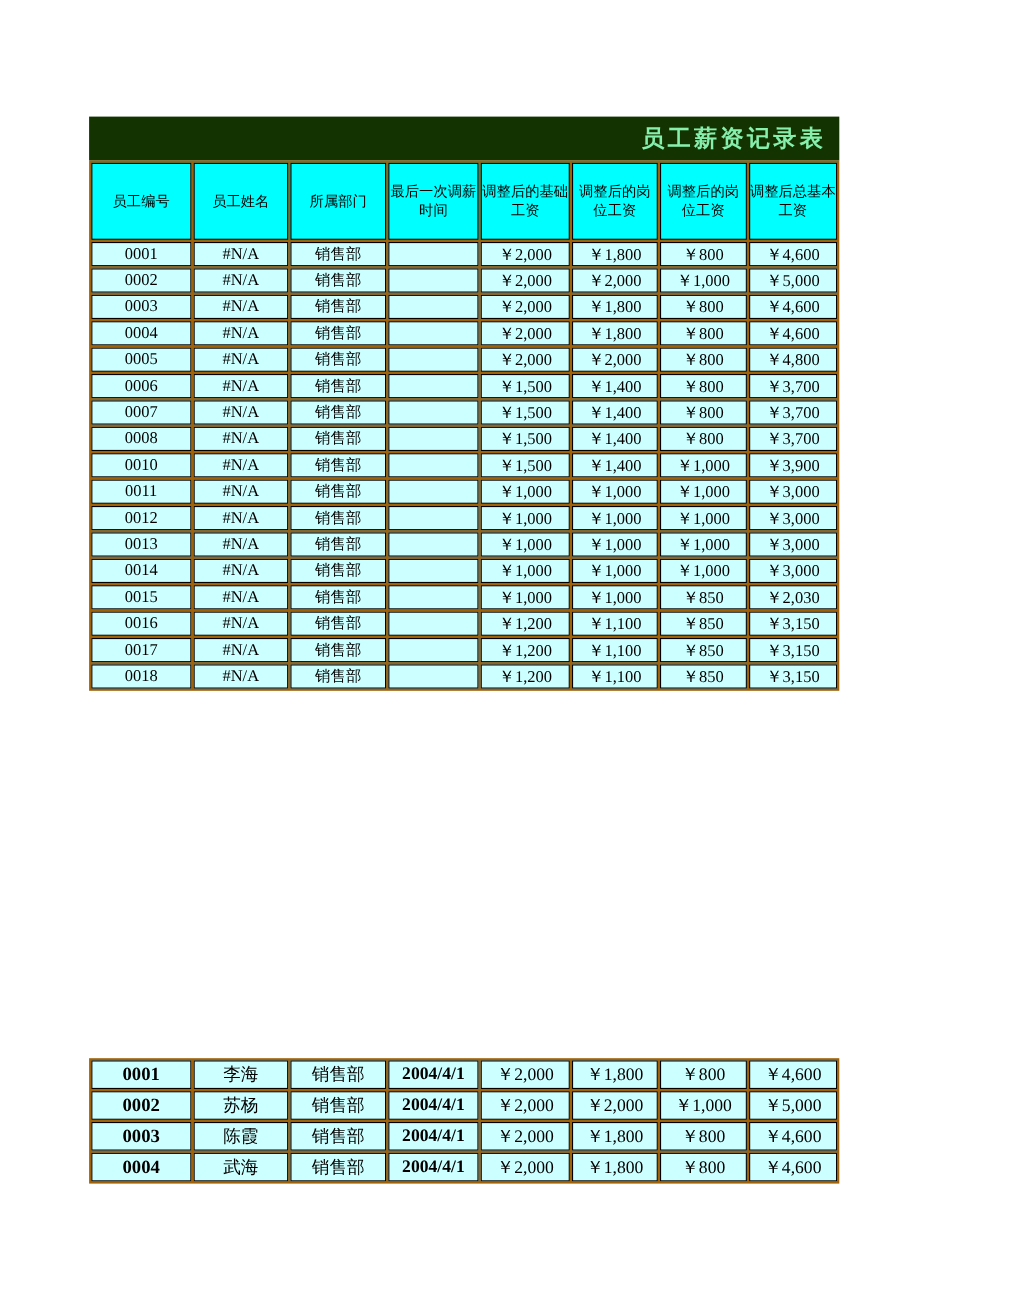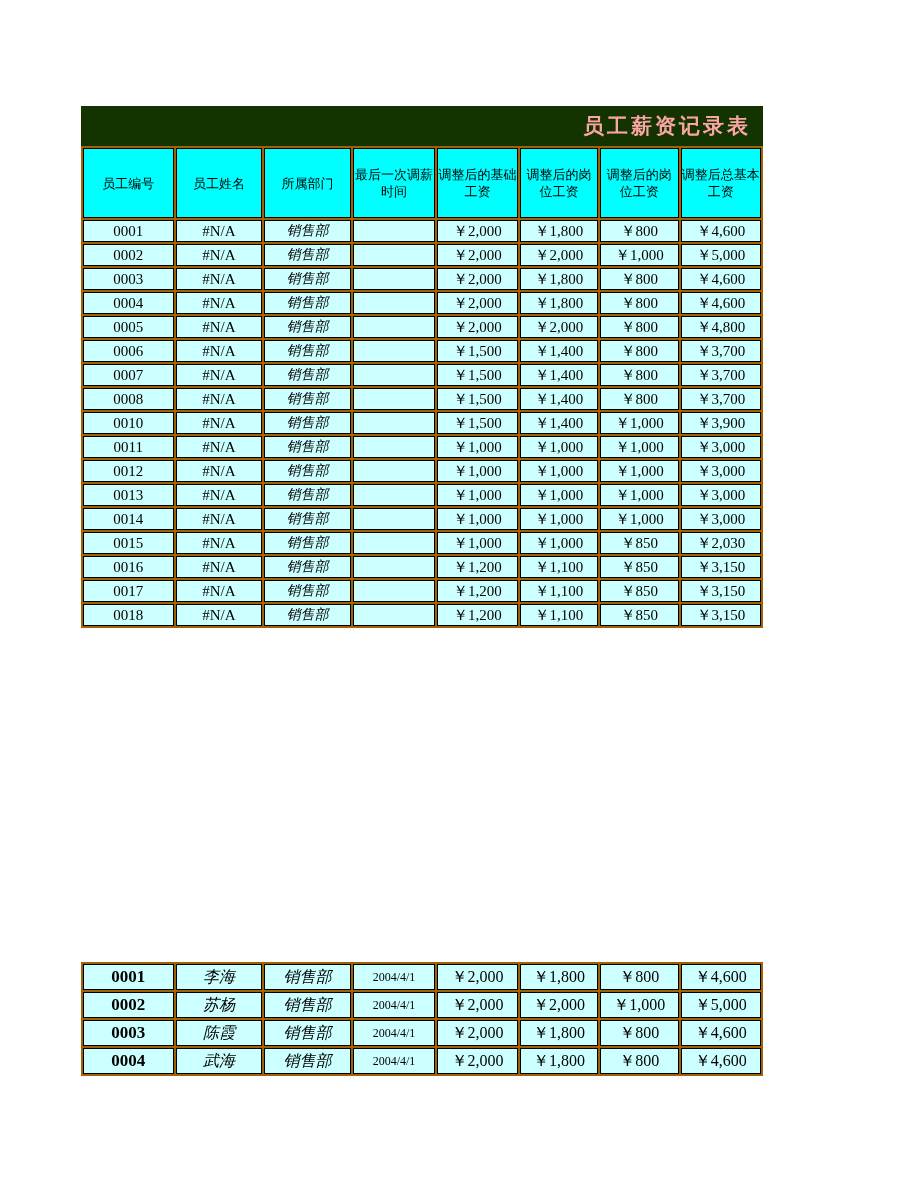--- a/index.html
+++ b/index.html
@@ -30,7 +30,7 @@
     text-align: right;
     padding-right: 12px;
     box-sizing: border-box;
-    color: #fca5a5;
+    color: #86efac;
     font-weight: bold;
     font-size: 21px;
     letter-spacing: 3px;

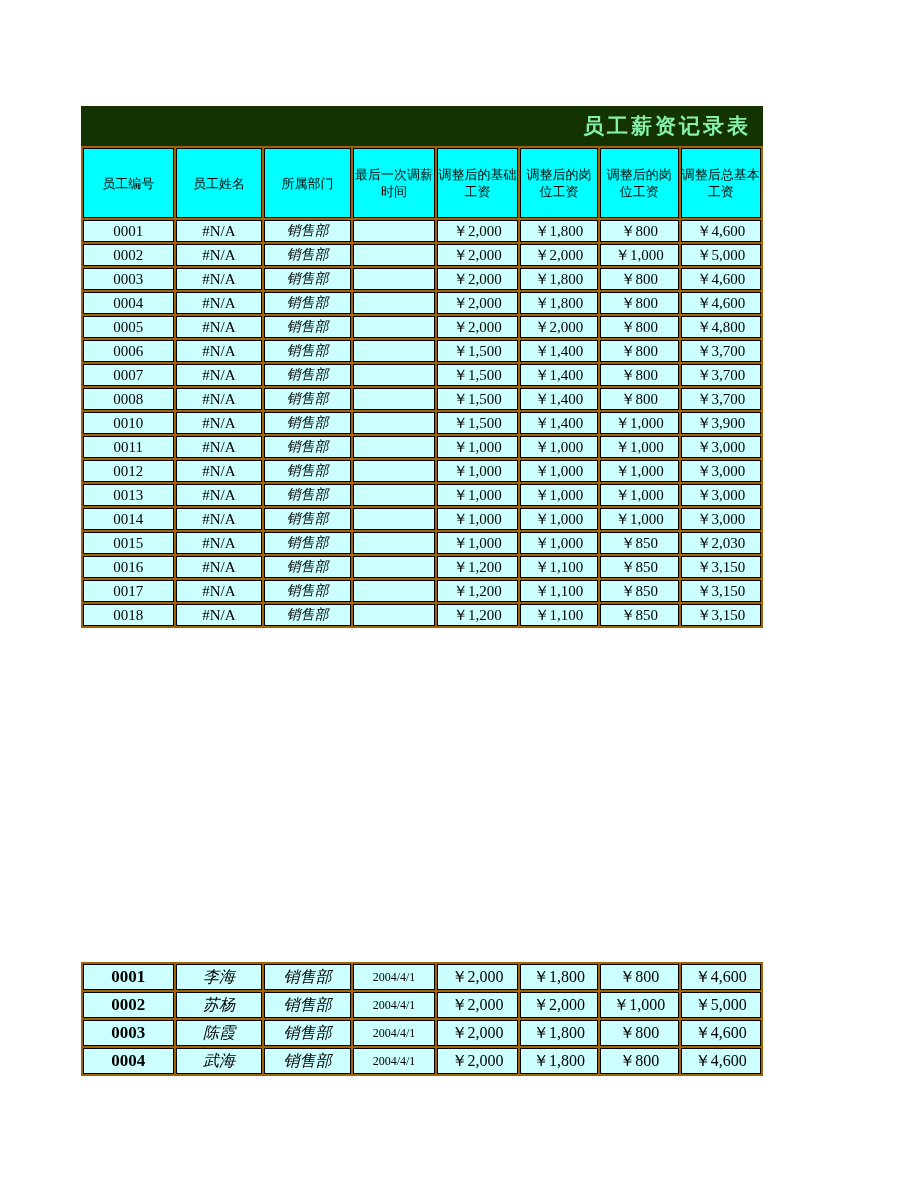--- a/index.html
+++ b/index.html
@@ -80,7 +80,6 @@
   td.cell.cjk {
     font-family: "DejaVu Sans", "Liberation Sans", sans-serif;
     font-size: 14px;
-    font-style: italic;
   }
 
   td.cell.blank { }

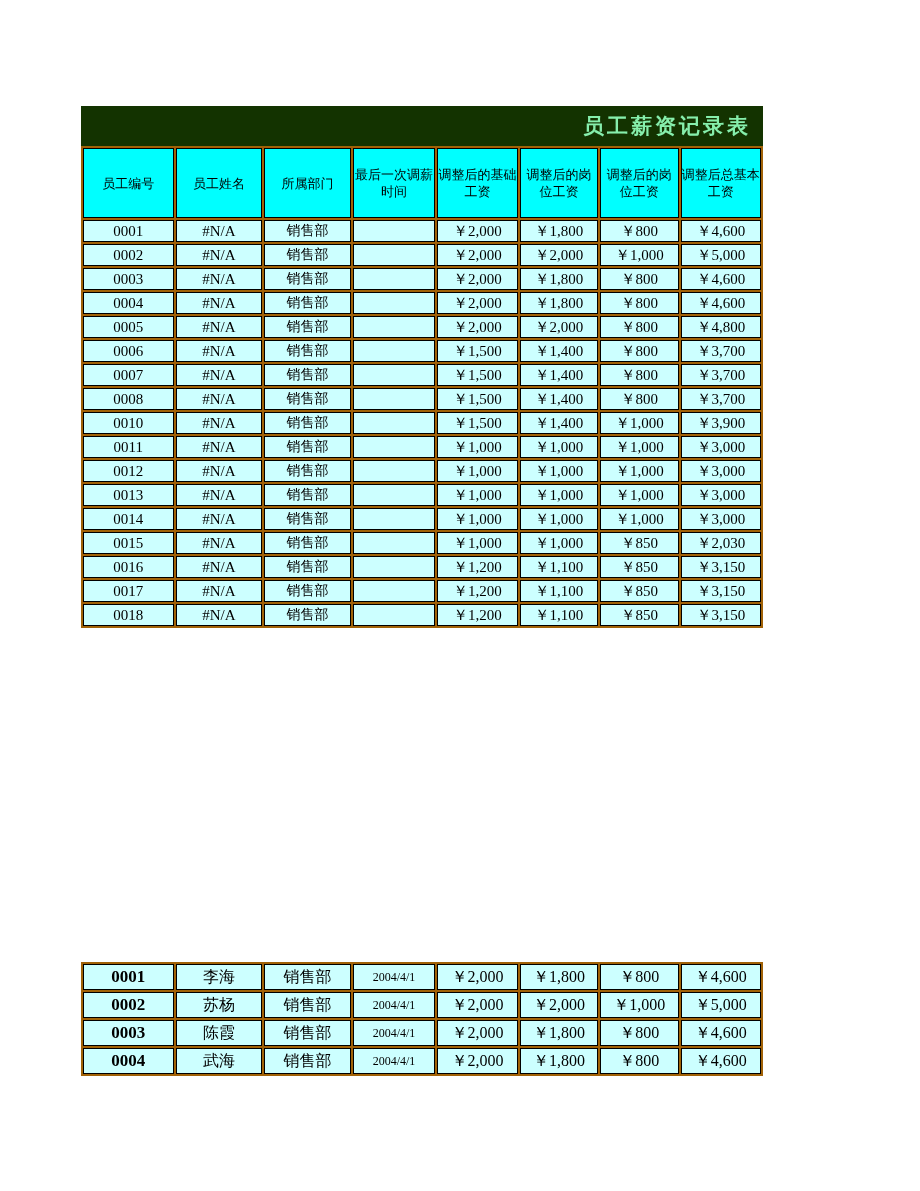--- a/index.html
+++ b/index.html
@@ -105,7 +105,8 @@
     text-align: center;
   }
   #bottom-sheet td.cell.date {
-    font-size: 12px;
+    font-size: 16px;
+    font-weight: bold;
   }
 </style>
 </head>

